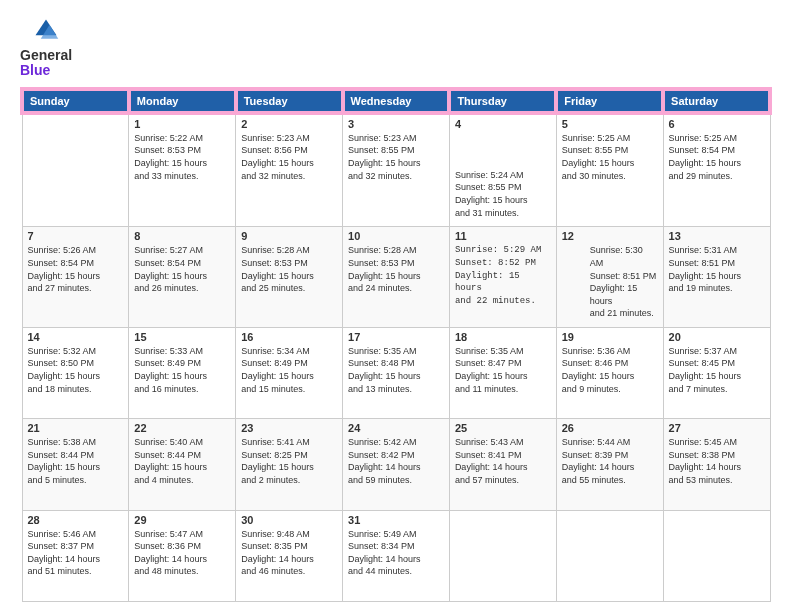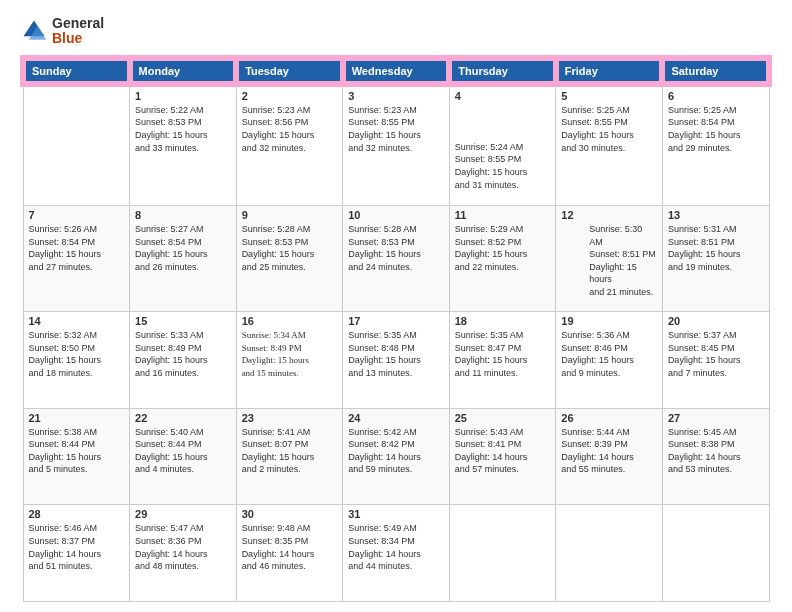--- a/index.html
+++ b/index.html
@@ -27,6 +27,7 @@
       display: flex;
       align-items: center;
       gap: 4px;
+      flex-direction: column;
     }
     .logo-text {
       display: flex;

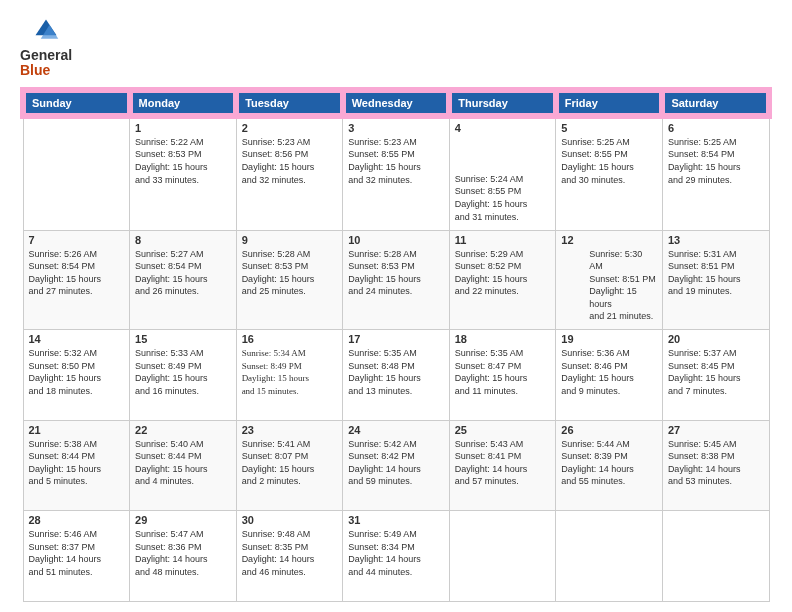--- a/index.html
+++ b/index.html
@@ -42,7 +42,7 @@
     .logo-blue {
       font-size: 14px;
       font-weight: bold;
-      color: #c2410c;
+      color: #6d28d9;
     }
     .logo-icon {
       width: 28px;

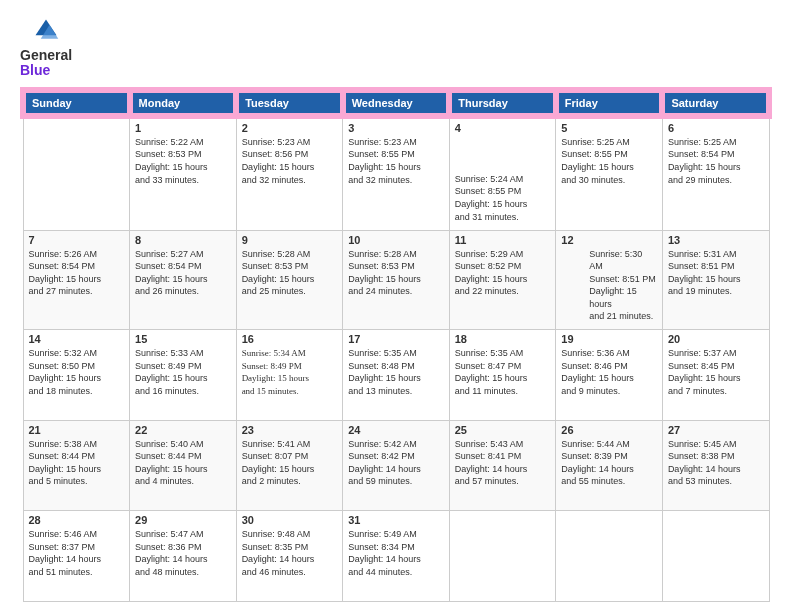--- a/index.html
+++ b/index.html
@@ -73,7 +73,7 @@
       font-weight: bold;
       text-align: left;
       padding: 4px 6px;
-      border: 6px solid #f9a8d4;
+      border: 4px solid #f9a8d4;
     }
     .calendar tbody td {
       border: 1px solid #ccc;

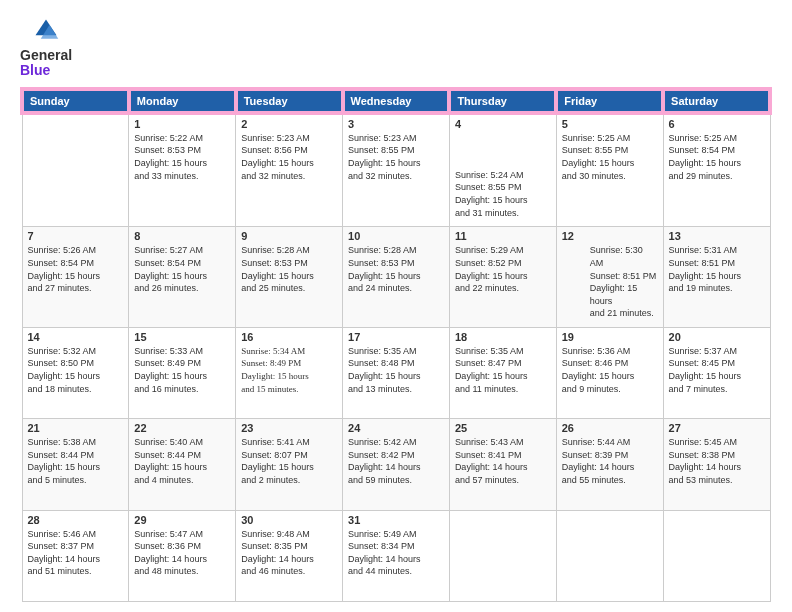--- a/index.html
+++ b/index.html
@@ -210,7 +210,7 @@
           </td>
           <td>
             <span class="day-num">11</span>
-            <div class="day-info" style="white-space: pre-line;">Sunrise: 5:29 AM
+            <div class="day-info" style="white-space: pre-line; font-family: Liberation Mono, monospace;">Sunrise: 5:29 AM
 Sunset: 8:52 PM
 Daylight: 15 hours
 and 22 minutes.</div>

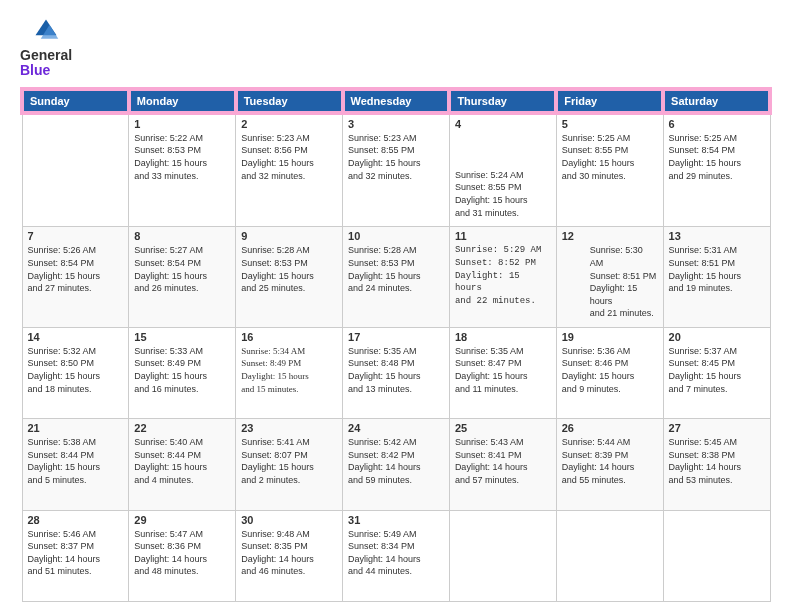--- a/index.html
+++ b/index.html
@@ -247,7 +247,7 @@
           </td>
           <td>
             <span class="day-num">16</span>
-            <div class="day-info" style="white-space: pre-line; font-family: Liberation Serif, serif;">Sunrise: 5:34 AM
+            <div class="day-info" style="white-space: pre-line;">Sunrise: 5:34 AM
 Sunset: 8:49 PM
 Daylight: 15 hours
 and 15 minutes.</div>

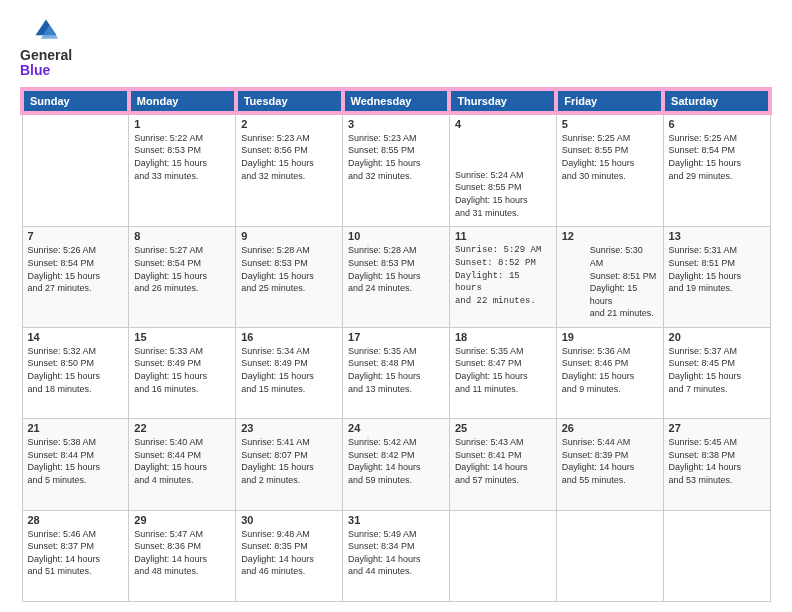--- a/index.html
+++ b/index.html
@@ -299,7 +299,7 @@
           <td>
             <span class="day-num">23</span>
             <div class="day-info" style="white-space: pre-line;">Sunrise: 5:41 AM
-Sunset: 8:07 PM
+Sunset: 8:25 PM
 Daylight: 15 hours
 and 2 minutes.</div>
           </td>

